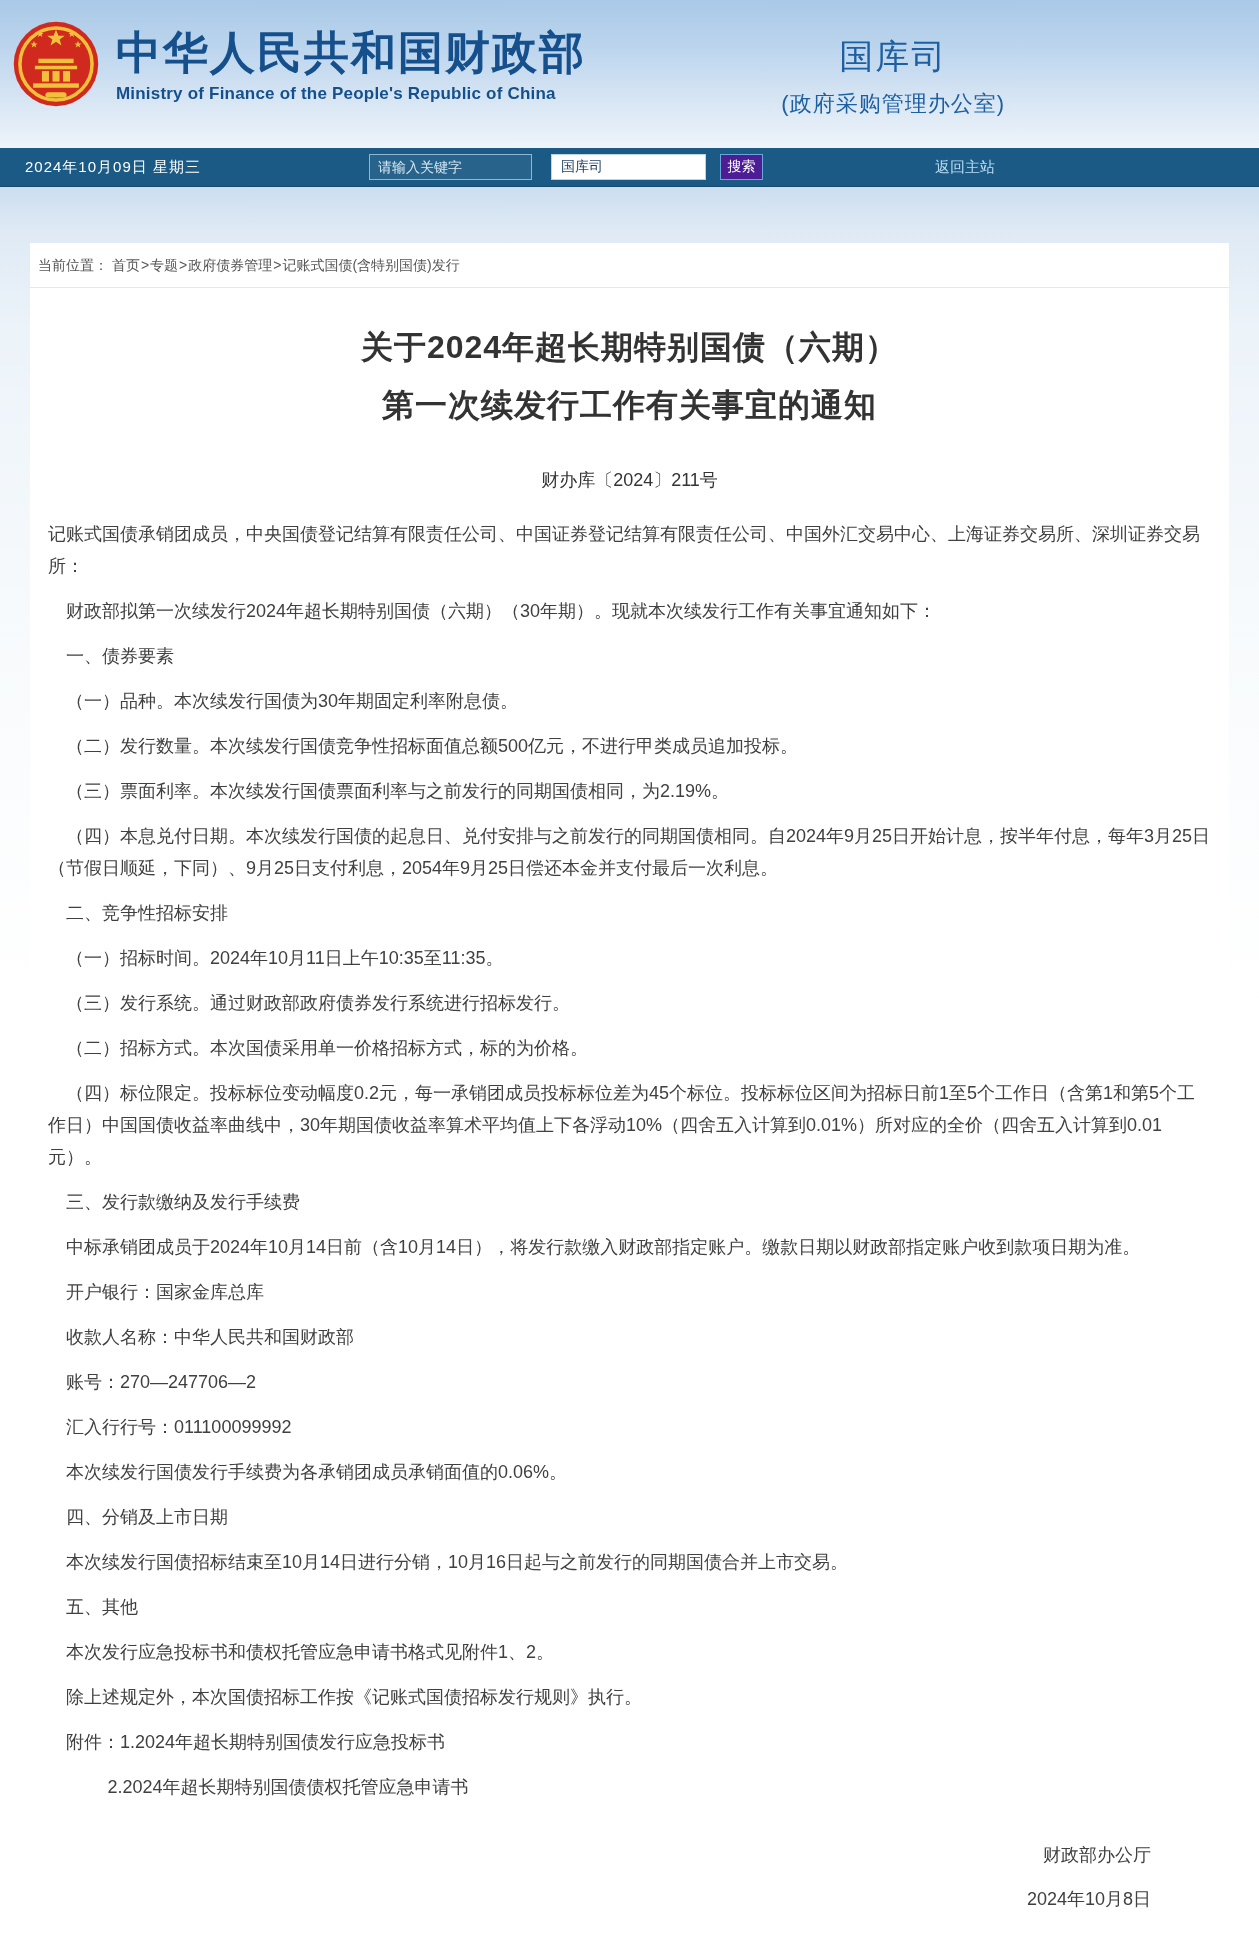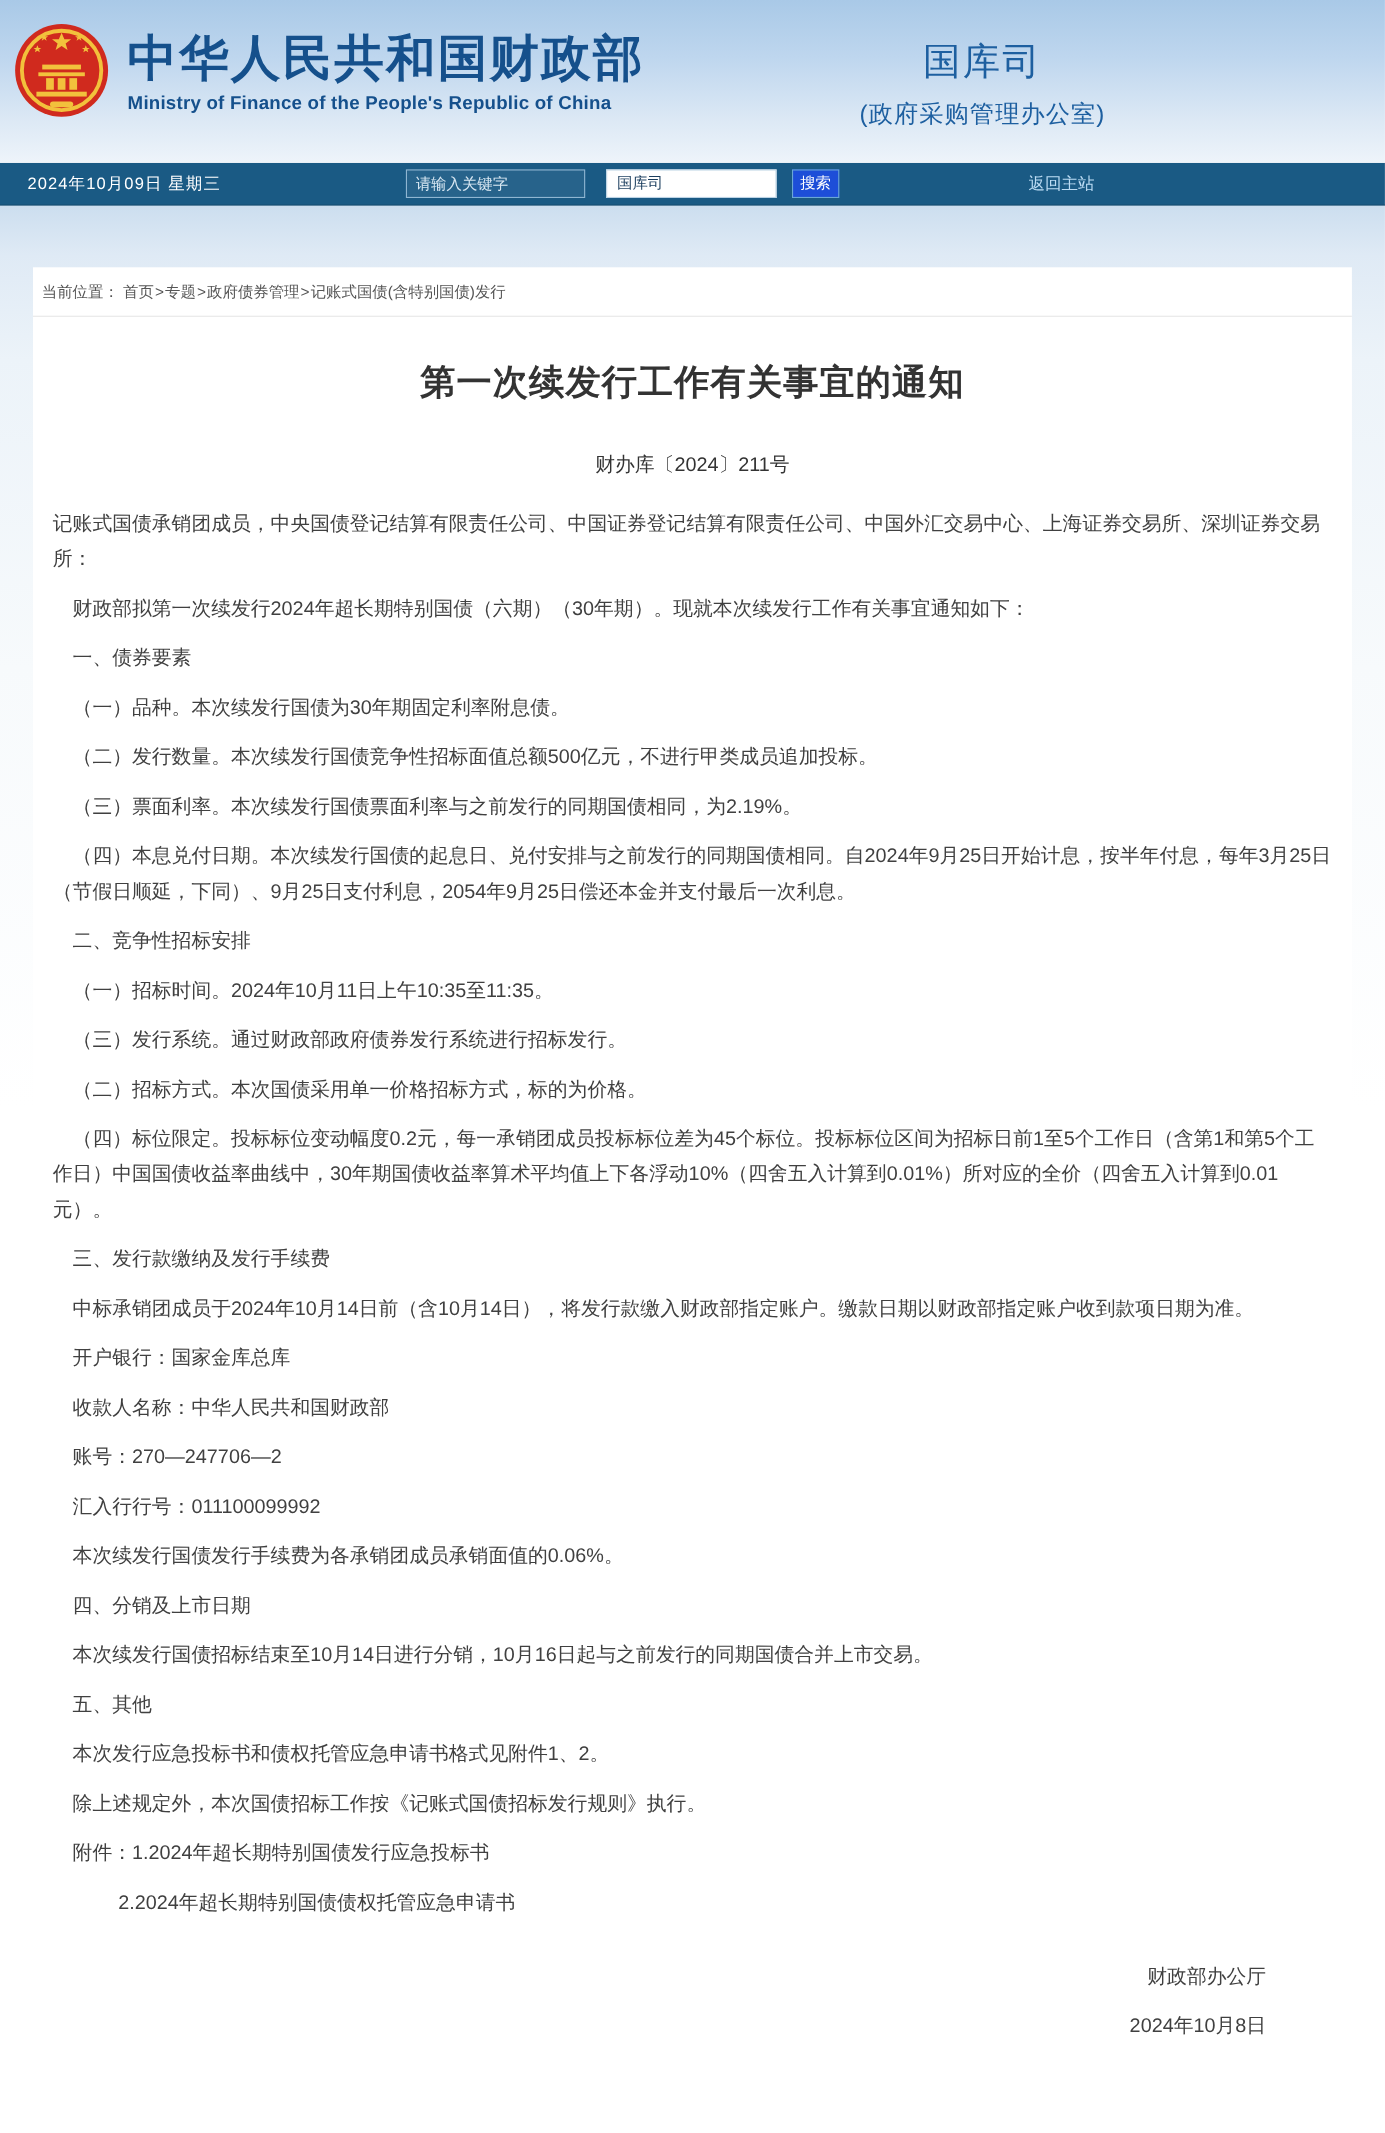--- a/index.html
+++ b/index.html
@@ -43,7 +43,7 @@
     display:flex; align-items:center; padding:0 9px; cursor:pointer;
   }
   .search-btn {
-    margin-left:14px; width:43px; height:26px; background:#1d4ed8;
+    margin-left:14px; width:43px; height:26px; background:#4c1d95;
     border:1px solid #6aa7d6; color:#fff; font-size:14px; cursor:pointer;
   }
   .back-link { margin-left:auto; margin-right:264px; color:#bcdcf4; font-size:15px; text-decoration:none; }

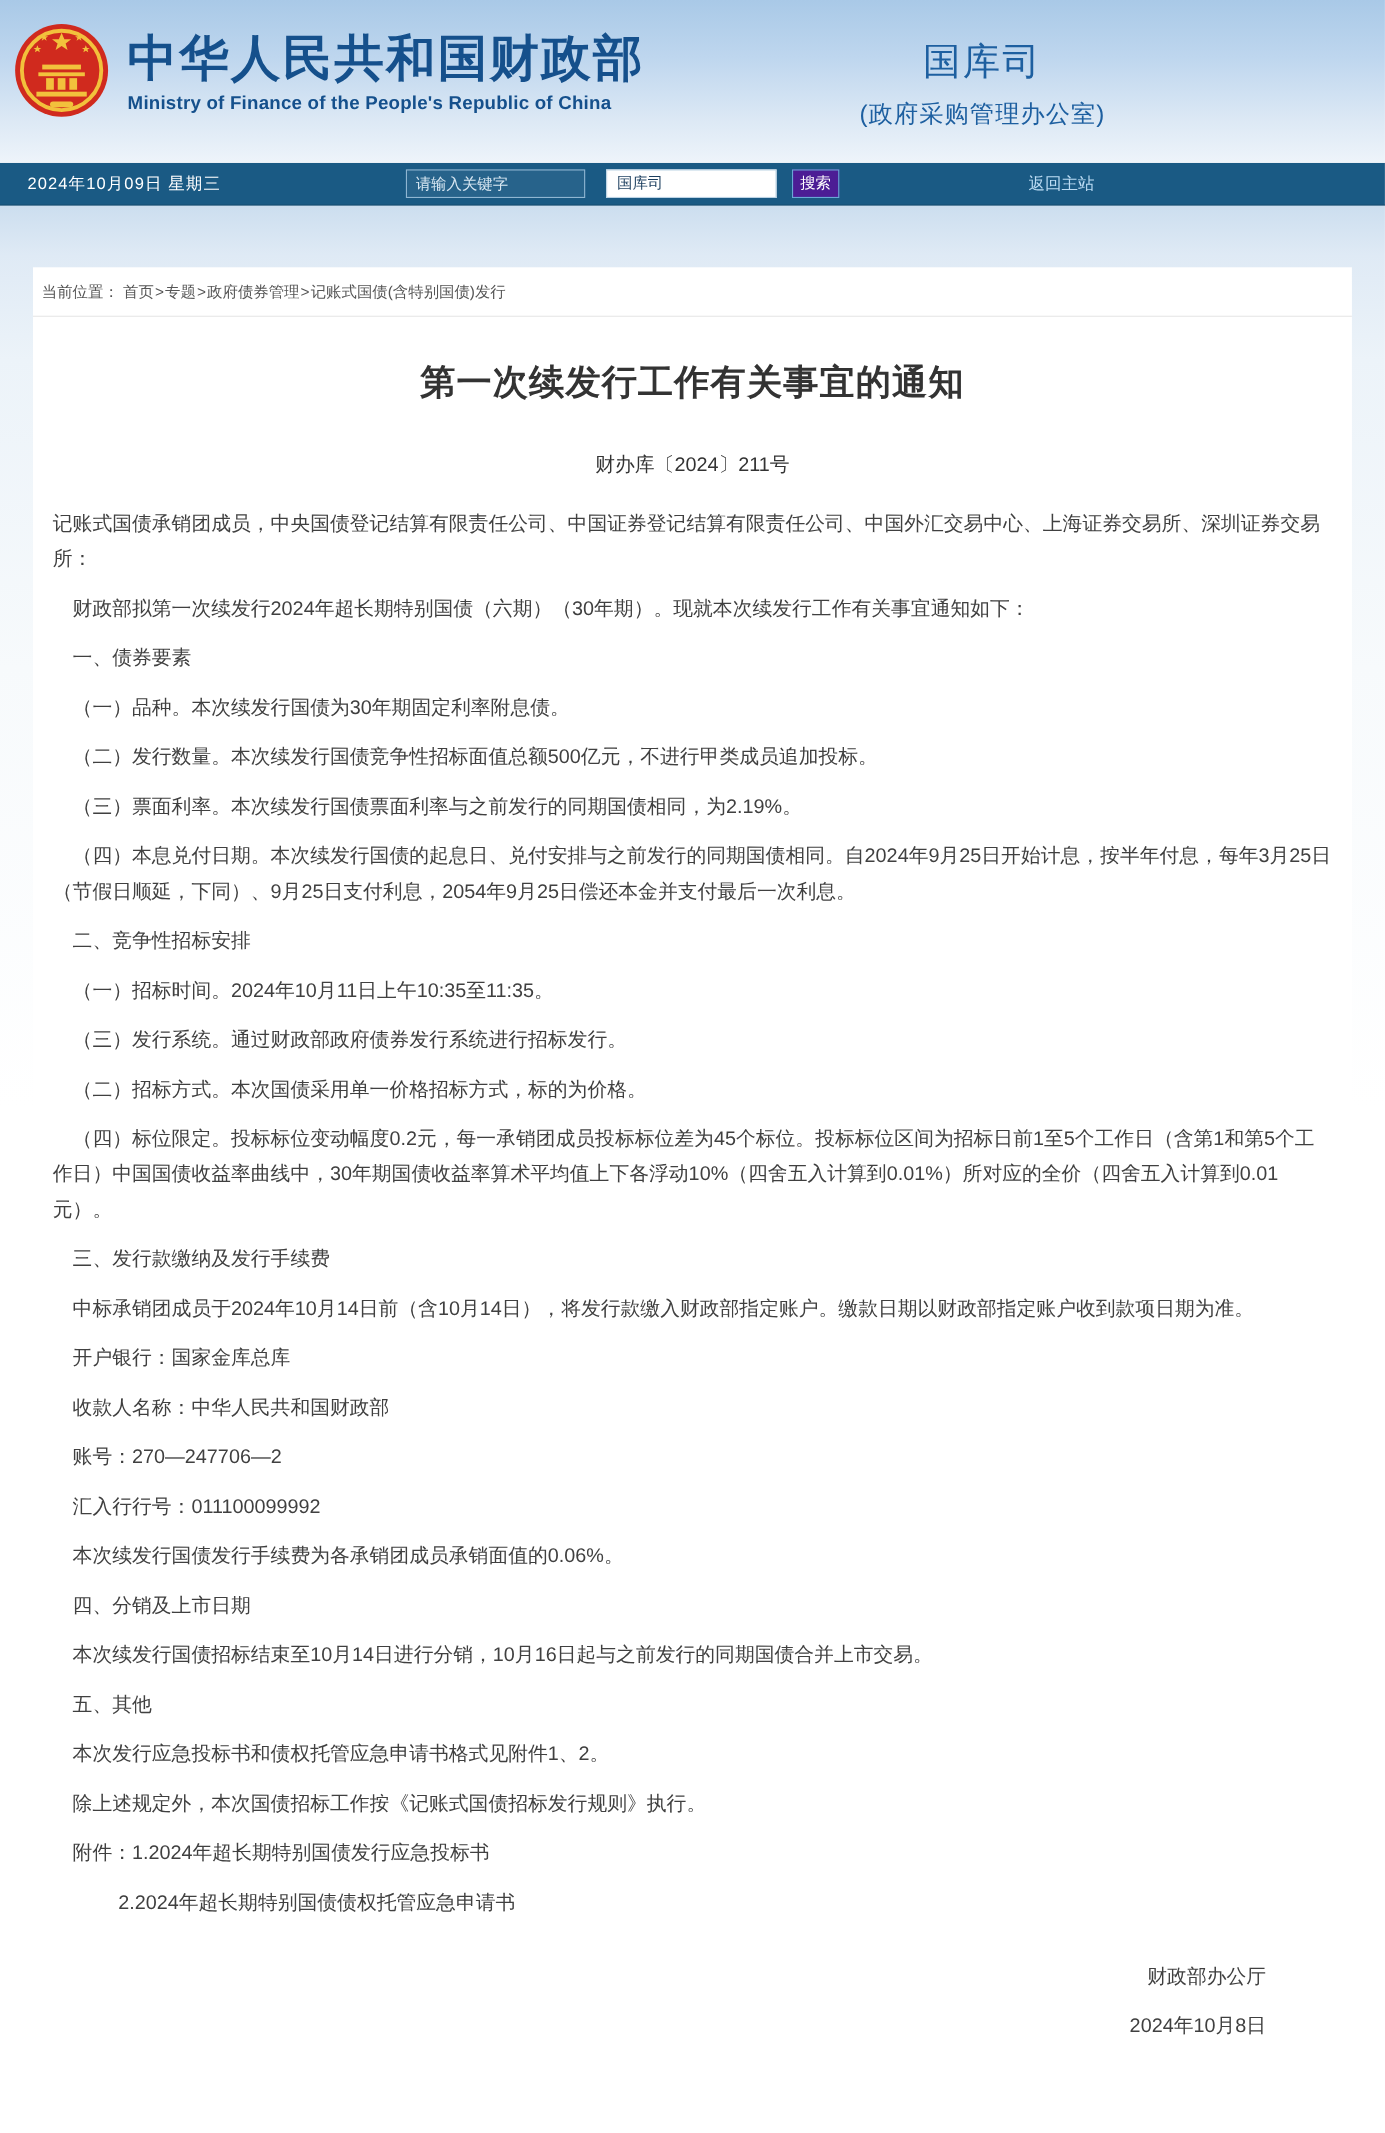--- a/index.html
+++ b/index.html
@@ -129,6 +129,7 @@
 
     <article class="article">
       <h1 class="article-title">
+        <div>关于2024年超长期特别国债（六期）</div>
         <div>第一次续发行工作有关事宜的通知</div>
       </h1>
       <div class="doc-number">财办库〔2024〕211号</div>

